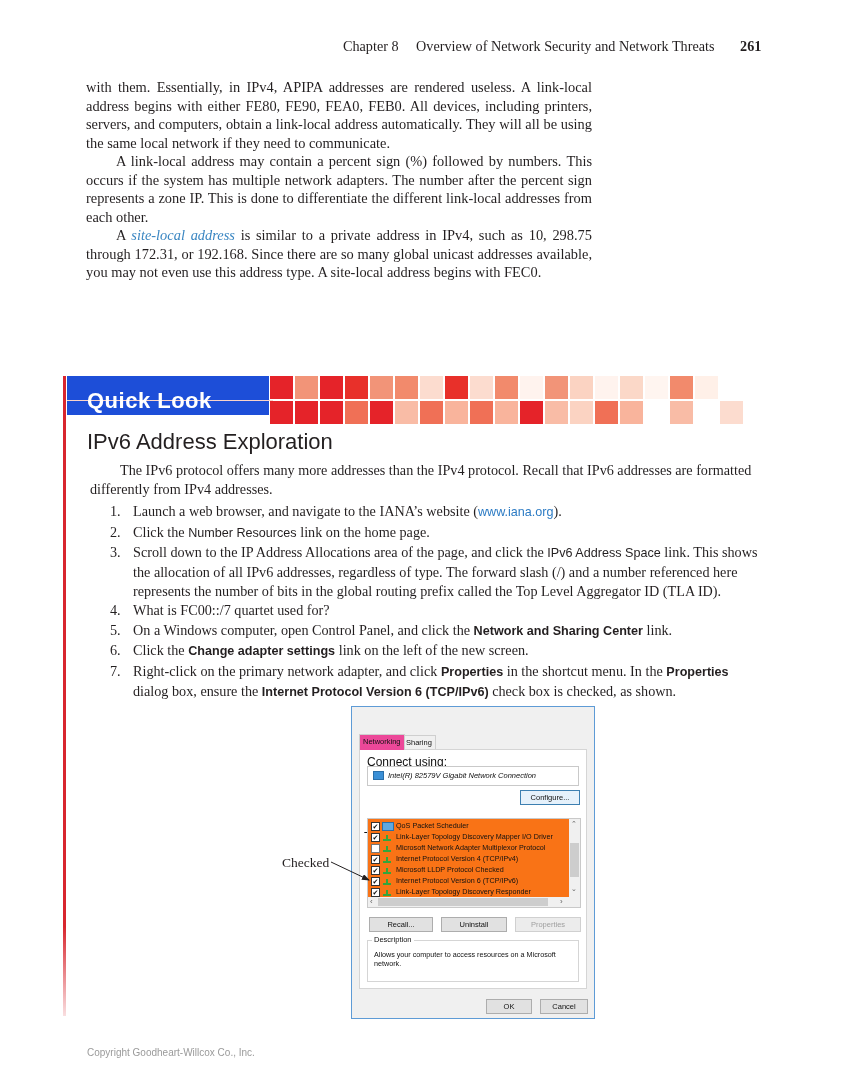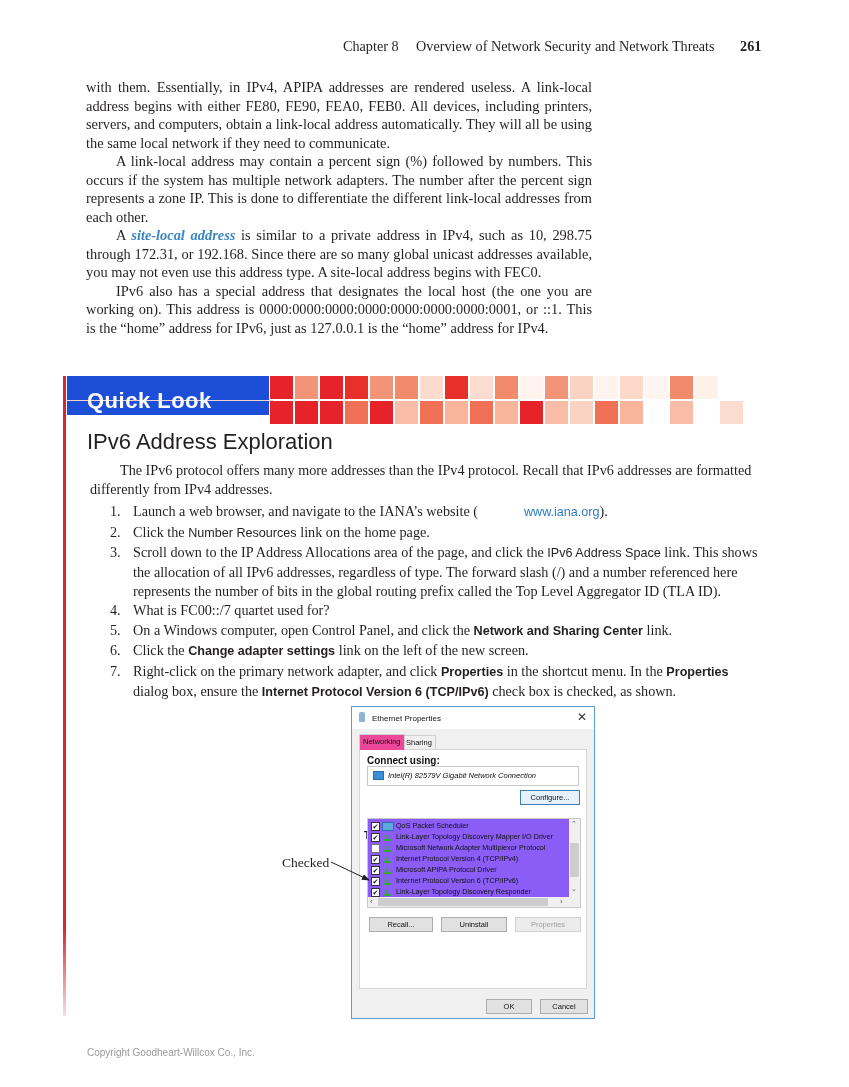--- a/index.html
+++ b/index.html
@@ -14,7 +14,7 @@
   .body-text { position: absolute; left: 86px; top: 78px; width: 506px; font-size: 14.4px; line-height: 18.5px; text-align: justify; }
   .body-text p { margin: 0; }
   .body-text p.indent { text-indent: 30px; }
-  .term { color: #3a86c2; font-weight: bold; font-style: italic; }
+  .term { color: #3a86c2; font-weight: normal; font-style: italic; }
 
   .ql-rule { position: absolute; left: 63px; top: 376px; width: 3px; height: 640px;
              background: linear-gradient(to bottom, #d8262e 0%, #d8262e 86%, rgba(216,38,46,0.15) 100%); }

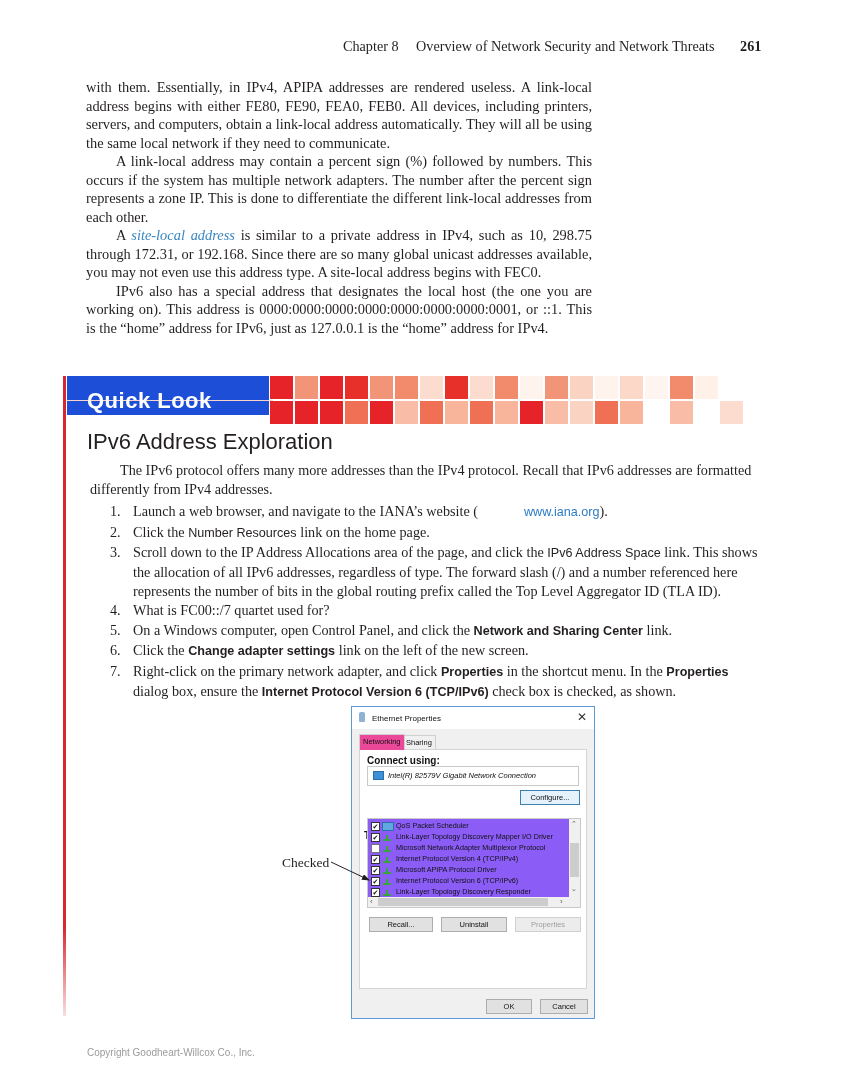--- a/index.html
+++ b/index.html
@@ -88,7 +88,6 @@
   <p>with them. Essentially, in IPv4, APIPA addresses are rendered useless. A link-local address begins with either FE80, FE90, FEA0, FEB0. All devices, including printers, servers, and computers, obtain a link-local address automatically. They will all be using the same local network if they need to communicate.</p>
   <p class="indent">A link-local address may contain a percent sign (%) followed by numbers. This occurs if the system has multiple network adapters. The number after the percent sign represents a zone IP. This is done to differentiate the different link-local addresses from each other.</p>
   <p class="indent"><span>A </span><span class="term">site-local address</span><span> is similar to a private address in IPv4, such as 10, 298.75 through 172.31, or 192.168. Since there are so many global unicast addresses available, you may not even use this address type. A site-local address begins with FEC0.</span></p>
-  <p class="indent">IPv6 also has a special address that designates the local host (the one you are working on). This address is 0000:0000:0000:0000:0000:0000:0000:0001, or ::1. This is the “home” address for IPv6, just as 127.0.0.1 is the “home” address for IPv4.</p>
 </div>
 
 <div class="ql-rule"></div>

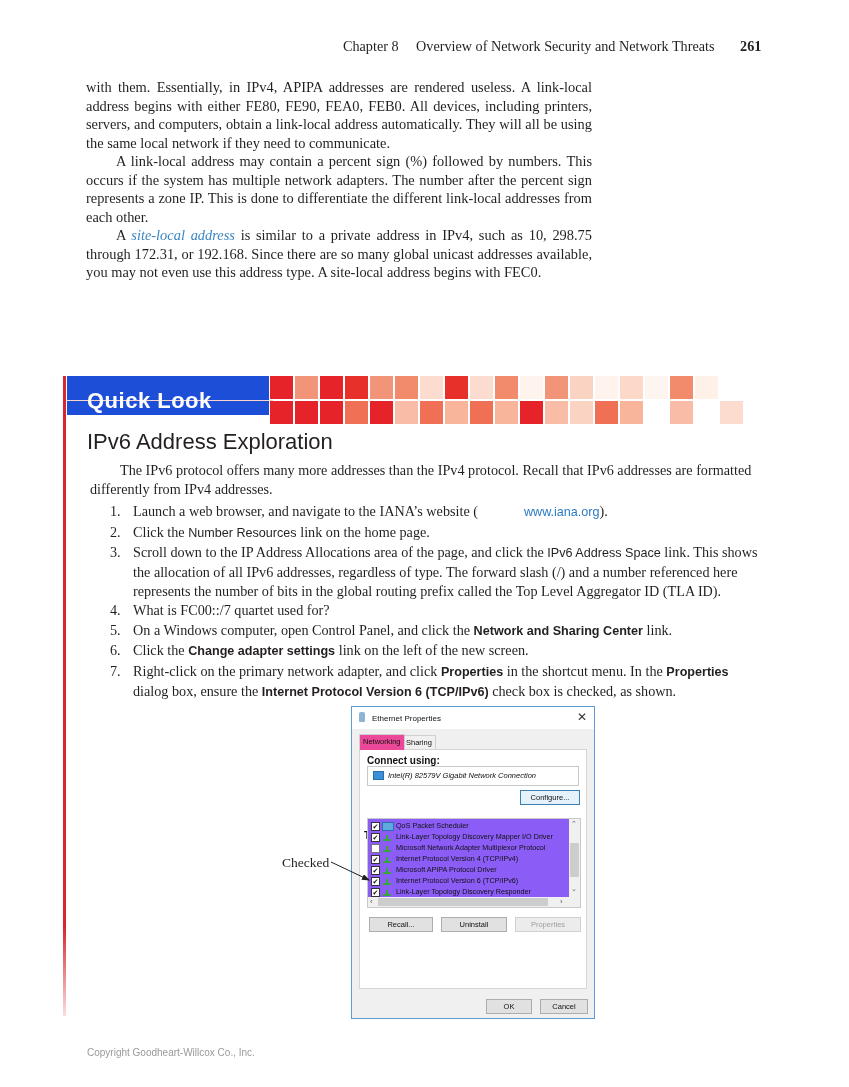--- a/index.html
+++ b/index.html
@@ -33,7 +33,7 @@
   .ql-body li .num { position: absolute; left: 24px; }
   .ui { font-family: "Liberation Sans", "DejaVu Sans", sans-serif; font-size: 12.6px; }
   .uib { font-family: "Liberation Sans", "DejaVu Sans", sans-serif; font-size: 12.6px; font-weight: bold; }
-  .link { color: #2c7bc4; font-family: "Liberation Sans", "DejaVu Sans", sans-serif; font-size: 12.6px; margin-left: 46px; }
+  .link { color: #2c7bc4; font-family: "Liberation Sans", "DejaVu Sans", sans-serif; font-size: 12.6px; }
 
   
   .dlg { position: absolute; left: 351px; top: 706px; width: 242px; height: 311px; background: #f0f0f0; border: 1px solid #5e9bd6; font-family: "Liberation Sans", "DejaVu Sans", sans-serif; font-size: 7.5px; color: #111; }

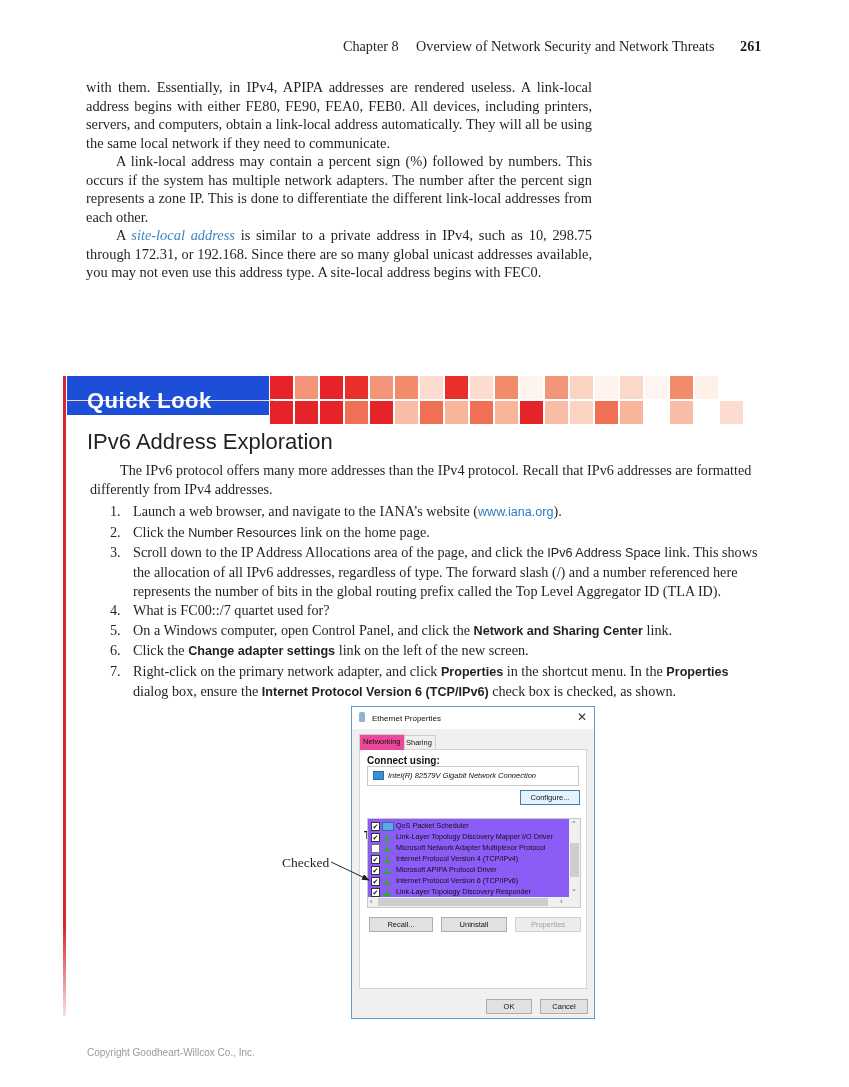--- a/index.html
+++ b/index.html
@@ -149,11 +149,6 @@
 </div>
 
 <div class="dlg">
-  <div class="titlebar">
-    <span class="ico"></span>
-    <span class="ttl">Ethernet Properties</span>
-    <span class="x">✕</span>
-  </div>
   <div class="tab active" style="left:7px;">Networking</div>
   <div class="tab inactive" style="left:50px;">Sharing</div>
 

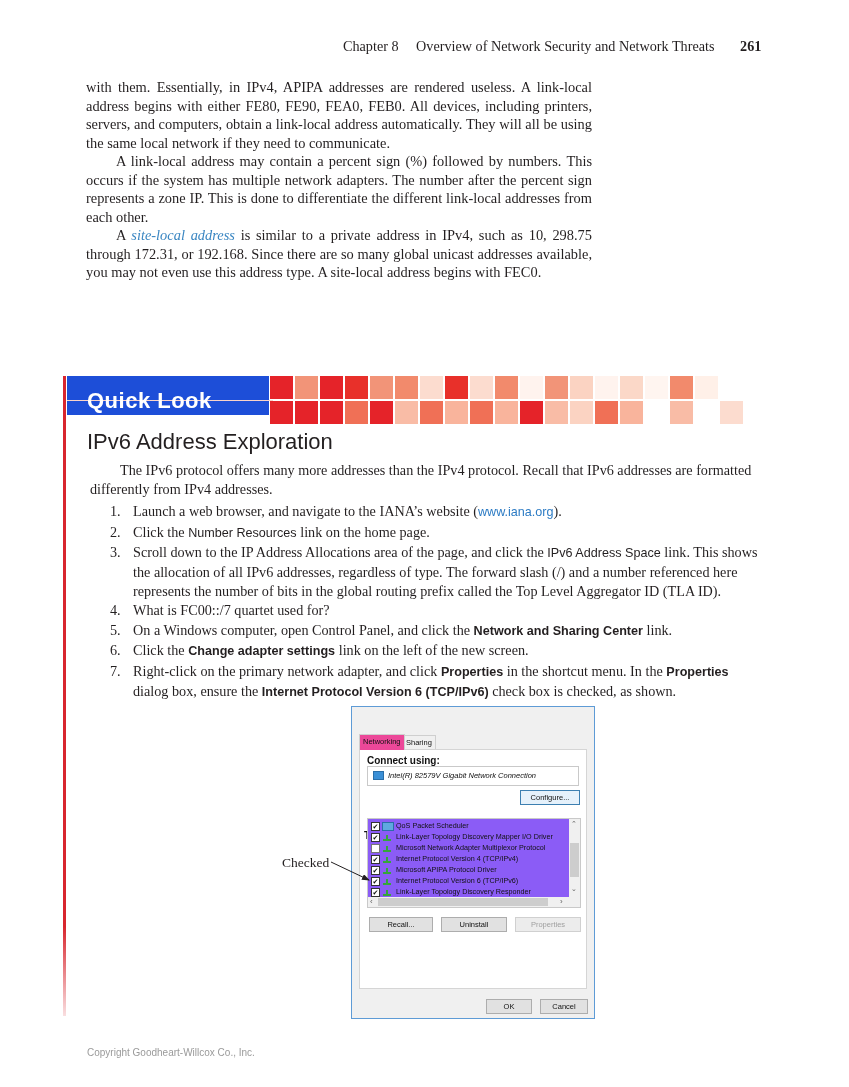--- a/index.html
+++ b/index.html
@@ -45,7 +45,7 @@
   .tab.active { background: #ec4899; z-index: 2; height: 13px; }
   .tab.inactive { background: #f0f0f0; top: 28px; }
   .panel { position: absolute; left: 7px; top: 42px; width: 226px; height: 238px; background: #fff; border: 1px solid #d5d5d5; }
-  .panel .lbl { position: absolute; font-size: 10px; font-weight: bold; }
+  .panel .lbl { position: absolute; font-size: 12px; }
   .adapterbox { position: absolute; left: 7px; top: 16px; width: 210px; height: 18px; border: 1px solid #c9c9c9; background: #fff; }
   .netico { position: absolute; width: 9px; height: 7px; background: #3a8fd6; border: 1px solid #2a6ea8; }
   .btn { position: absolute; height: 13px; background: #e1e1e1; border: 1px solid #adadad; text-align: center; line-height: 13px; font-size: 7.5px; }

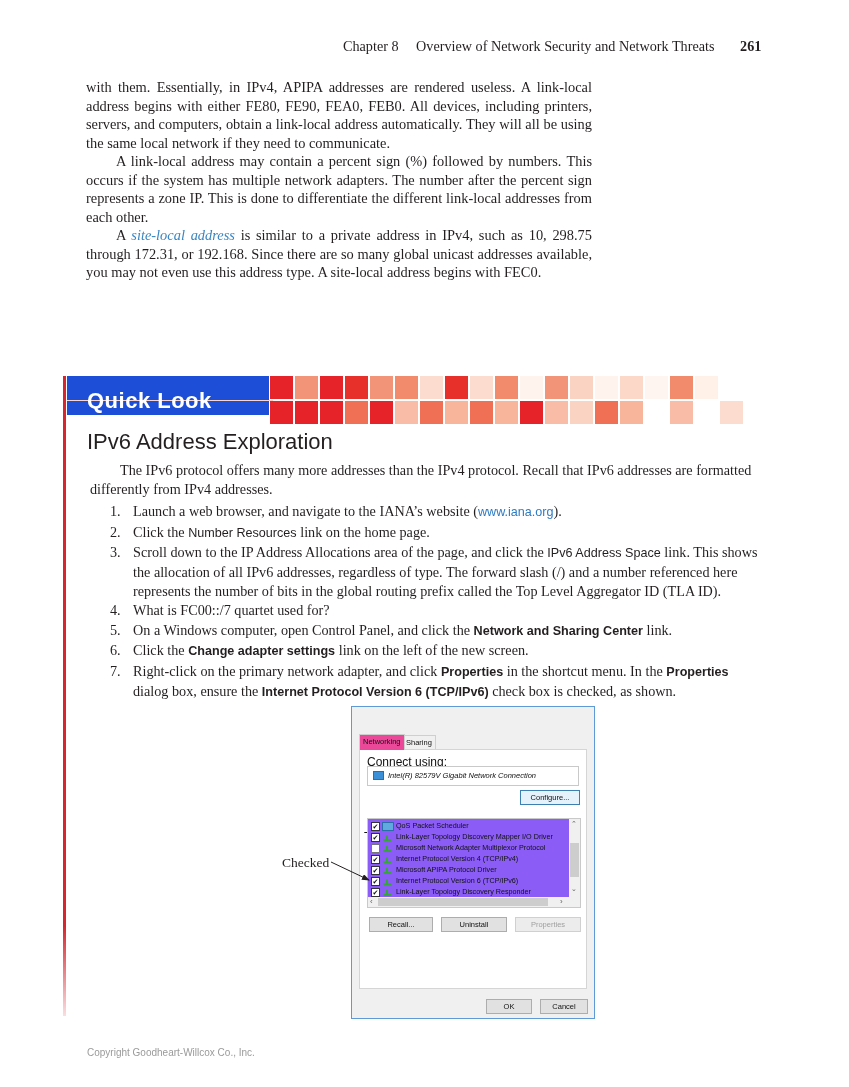--- a/index.html
+++ b/index.html
@@ -51,7 +51,7 @@
   .btn { position: absolute; height: 13px; background: #e1e1e1; border: 1px solid #adadad; text-align: center; line-height: 13px; font-size: 7.5px; }
   .btn.focus { border: 1px solid #3c7fb1; background: #e5f1fb; }
   .btn.disabled { color: #a0a0a0; background: #ececec; border-color: #d0d0d0; }
-  .listbox { position: absolute; left: 7px; top: 68px; width: 212px; height: 88px; border: 1px solid #c9c9c9; background: #8b5cf6; overflow: hidden; }
+  .listbox { position: absolute; left: 7px; top: 68px; width: 212px; height: 88px; border: 1px solid #c9c9c9; background: #f97316; overflow: hidden; }
   .li { position: absolute; left: 2px; height: 11px; width: 196px; white-space: nowrap; font-size: 7.2px; }
   .chk { position: absolute; left: 1px; top: 1px; width: 7px; height: 7px; border: 1px solid #333; background: #fff; font-size: 7px; line-height: 7px; text-align: center; }
   .chk.off { border-color: #777; }

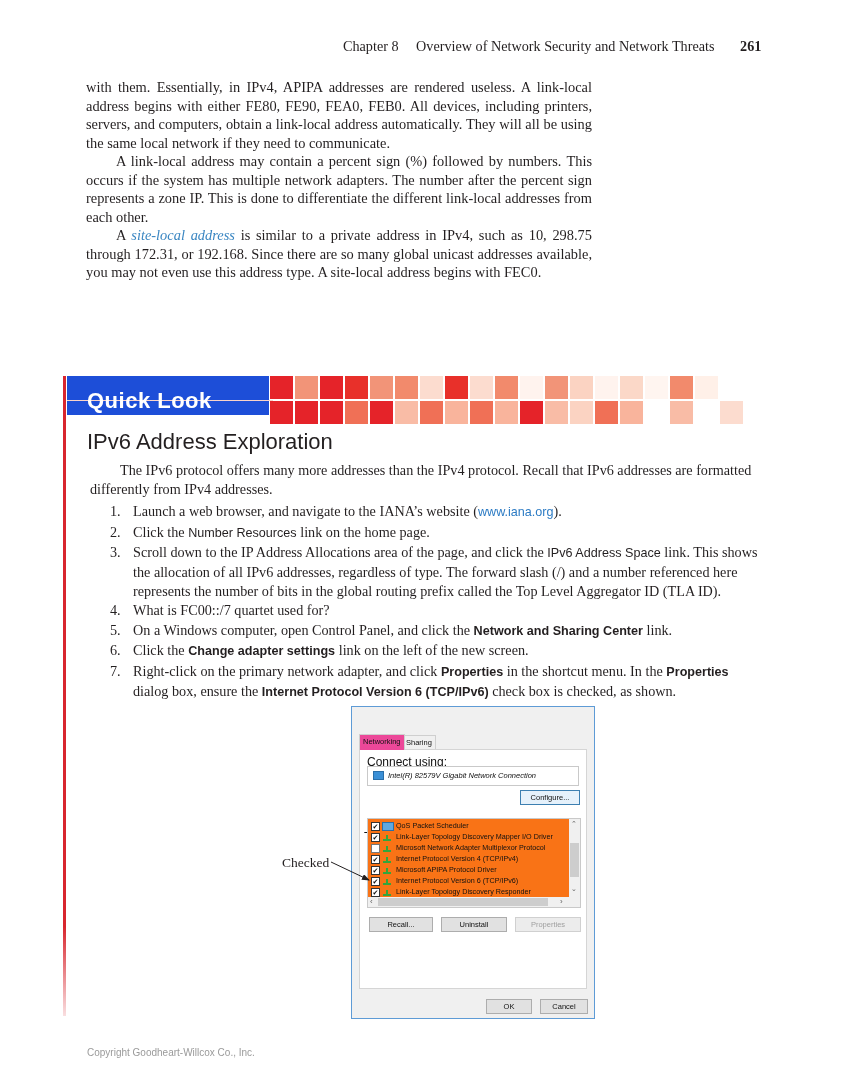--- a/index.html
+++ b/index.html
@@ -186,7 +186,7 @@
           <div class="li" style="top: 46px;">
             <span class="chk">✔</span>
             <span class="proto-ico"></span>
-            <span class="txt">Microsoft APIPA Protocol Driver</span>
+            <span class="txt">Microsoft LLDP Protocol Checked</span>
           </div>
           <div class="li" style="top: 57px;">
             <span class="chk">✔</span>

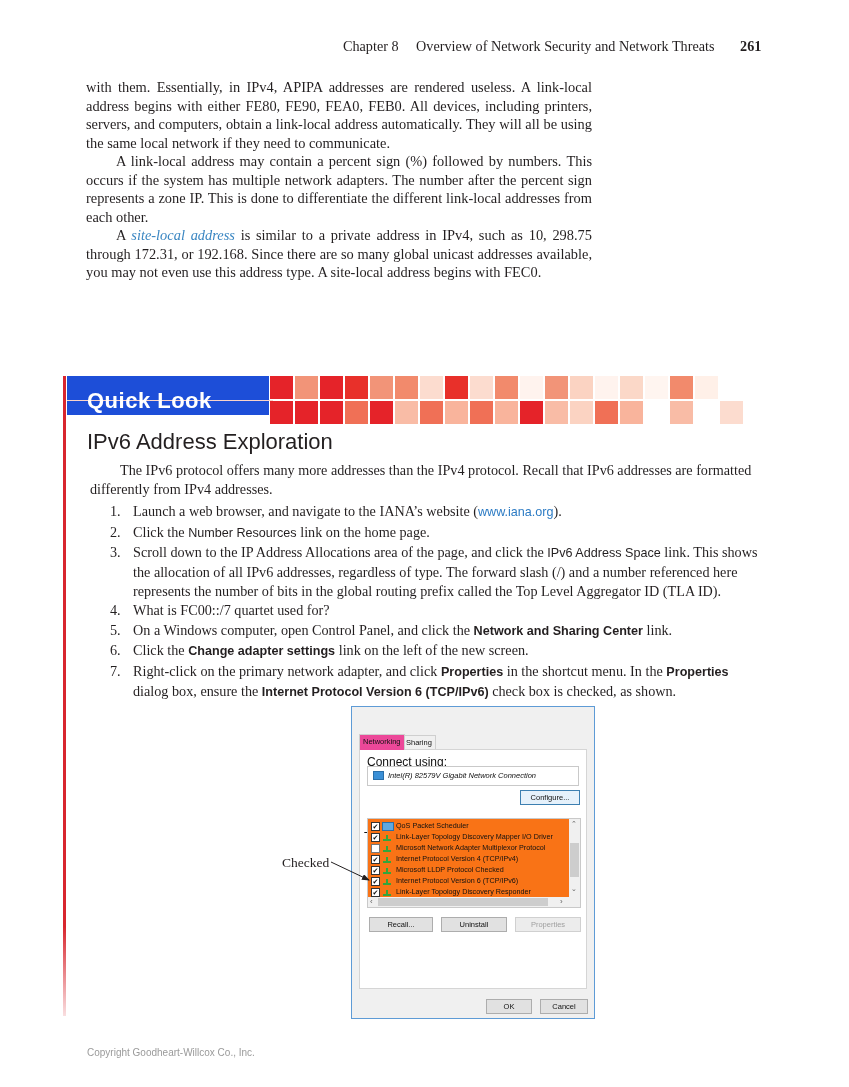--- a/index.html
+++ b/index.html
@@ -215,6 +215,10 @@
     <div class="btn" style="left:81px; top:167px; width:64px;">Uninstall</div>
     <div class="btn disabled" style="left:155px; top:167px; width:64px;">Properties</div>
 
+    <div class="groupbox">
+      <span class="legend">Description</span>
+      <div class="desc">Allows your computer to access resources on a Microsoft network.</div>
+    </div>
   </div>
 
   <div class="btn" style="left:134px; top:292px; width:44px;">OK</div>

